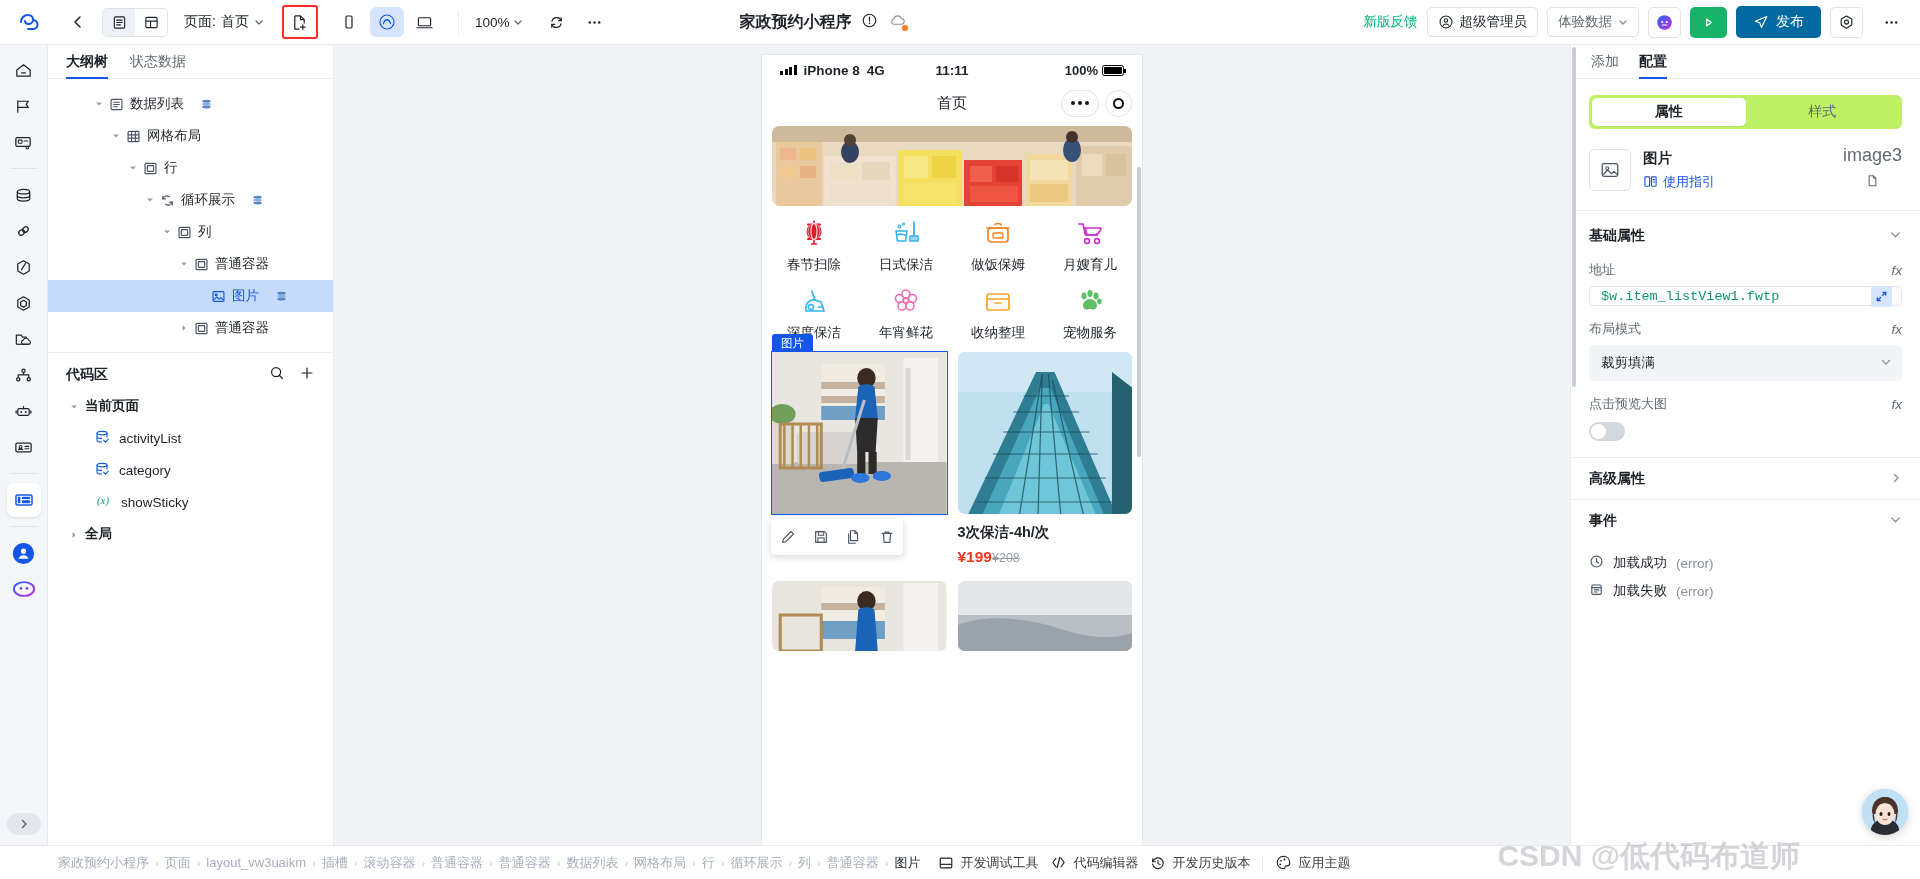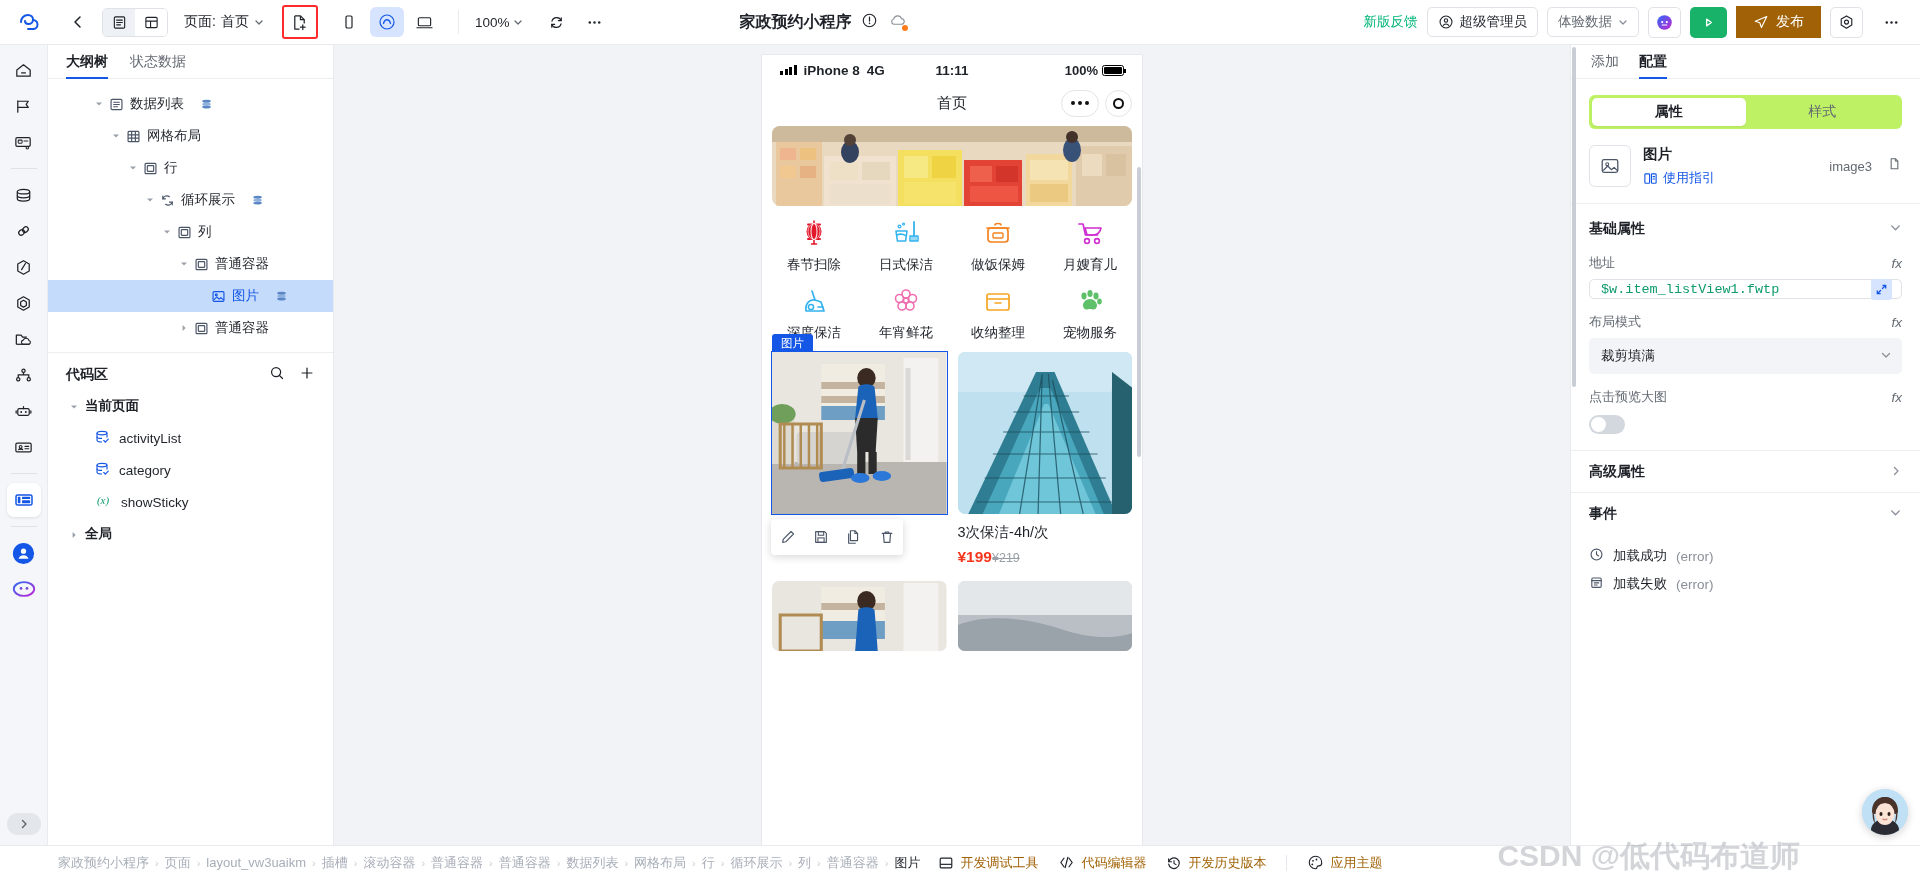--- a/index.html
+++ b/index.html
@@ -38,7 +38,7 @@
            align-items:center; justify-content:center; cursor:pointer; background:#fff;}
   .runbtn { width:37px; height:31px; background:#18b368; border-radius:5px; display:flex;
             align-items:center; justify-content:center; cursor:pointer;}
-  .pubbtn { height:32px; background:#a16207; color:#fff; border-radius:0; display:flex; align-items:center;
+  .pubbtn { height:32px; background:#0369a1; color:#fff; border-radius:5px; display:flex; align-items:center;
             gap:7px; padding:0 17px; font-size:14px; cursor:pointer;}
 
   

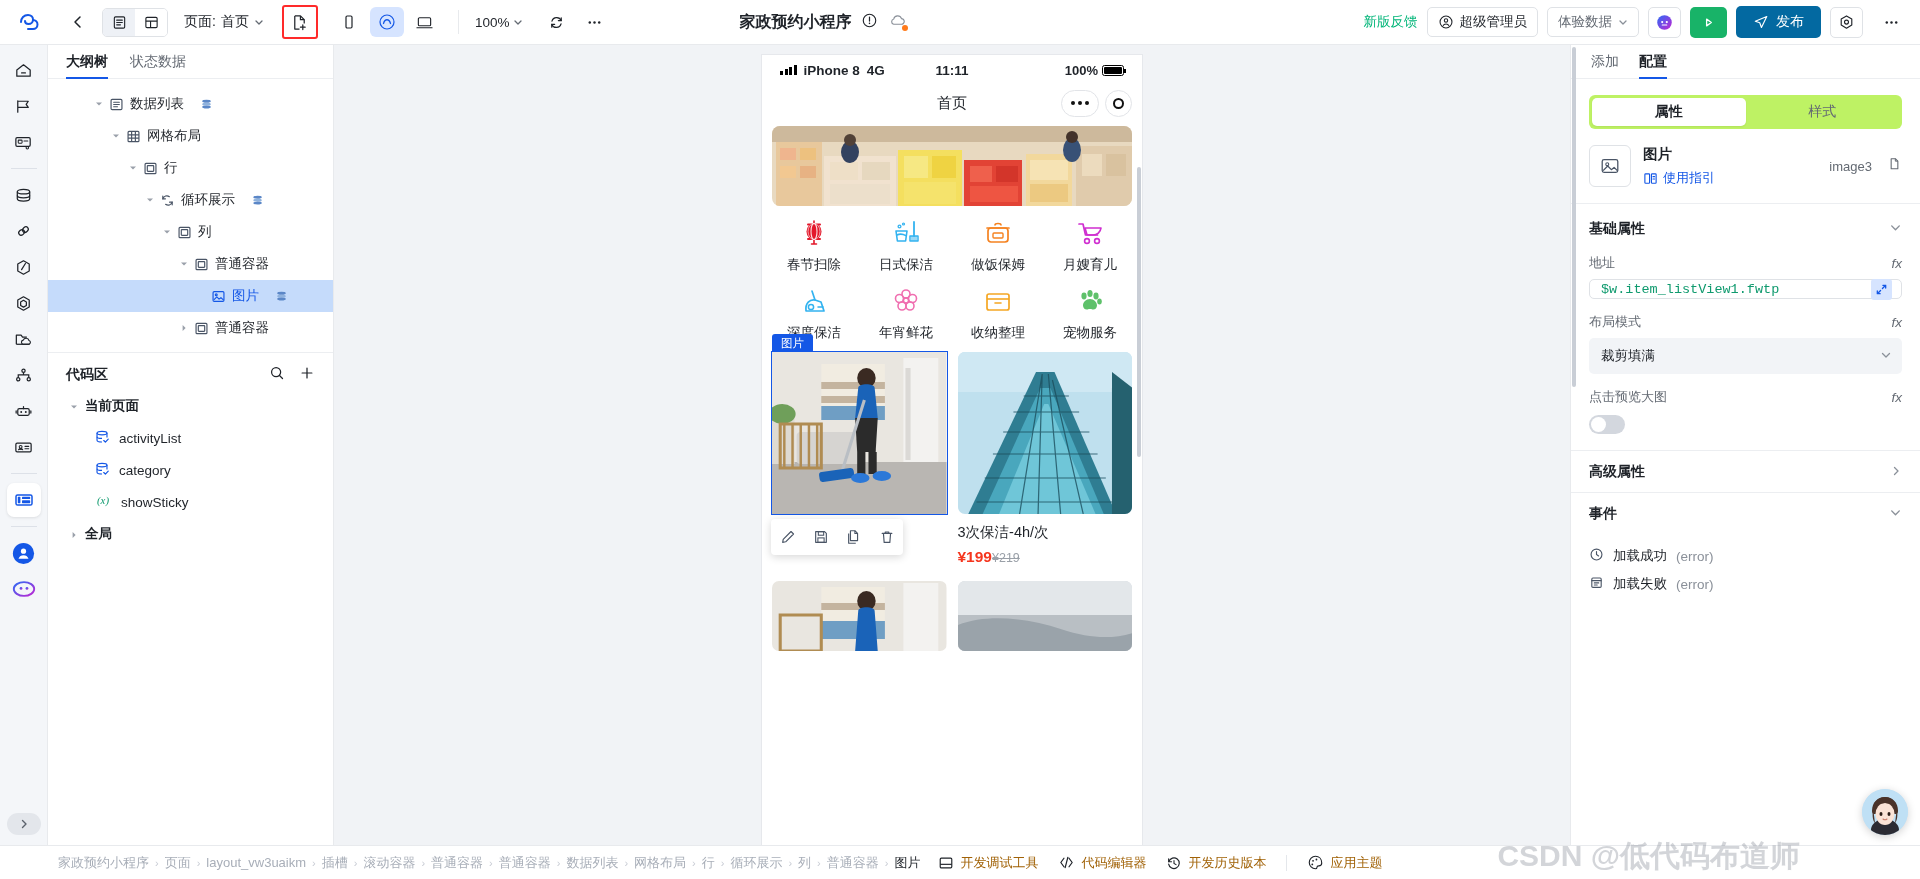--- a/index.html
+++ b/index.html
@@ -130,7 +130,7 @@
                align-items:center; justify-content:center;}
   .compname { font-size:14.5px; font-weight:700;}
   .compguide { display:flex; align-items:center; gap:5px; color:#1457e6; font-size:13px; margin-top:5px; cursor:pointer;}
-  .compid { margin-left:auto; display:flex; align-items:center; gap:15px; color:#646a73; font-size:13px;}
+  .compid { margin-left:auto; display:flex; align-items:center; gap:7px; color:#646a73; font-size:18px;flex-direction:column;}
   .sect { padding:14px 18px 0 18px; }
   .secthead { display:flex; align-items:center; font-size:14px; font-weight:700; cursor:pointer; height:22px;}
   .secthead .cv { margin-left:auto; color:#8a9099; }

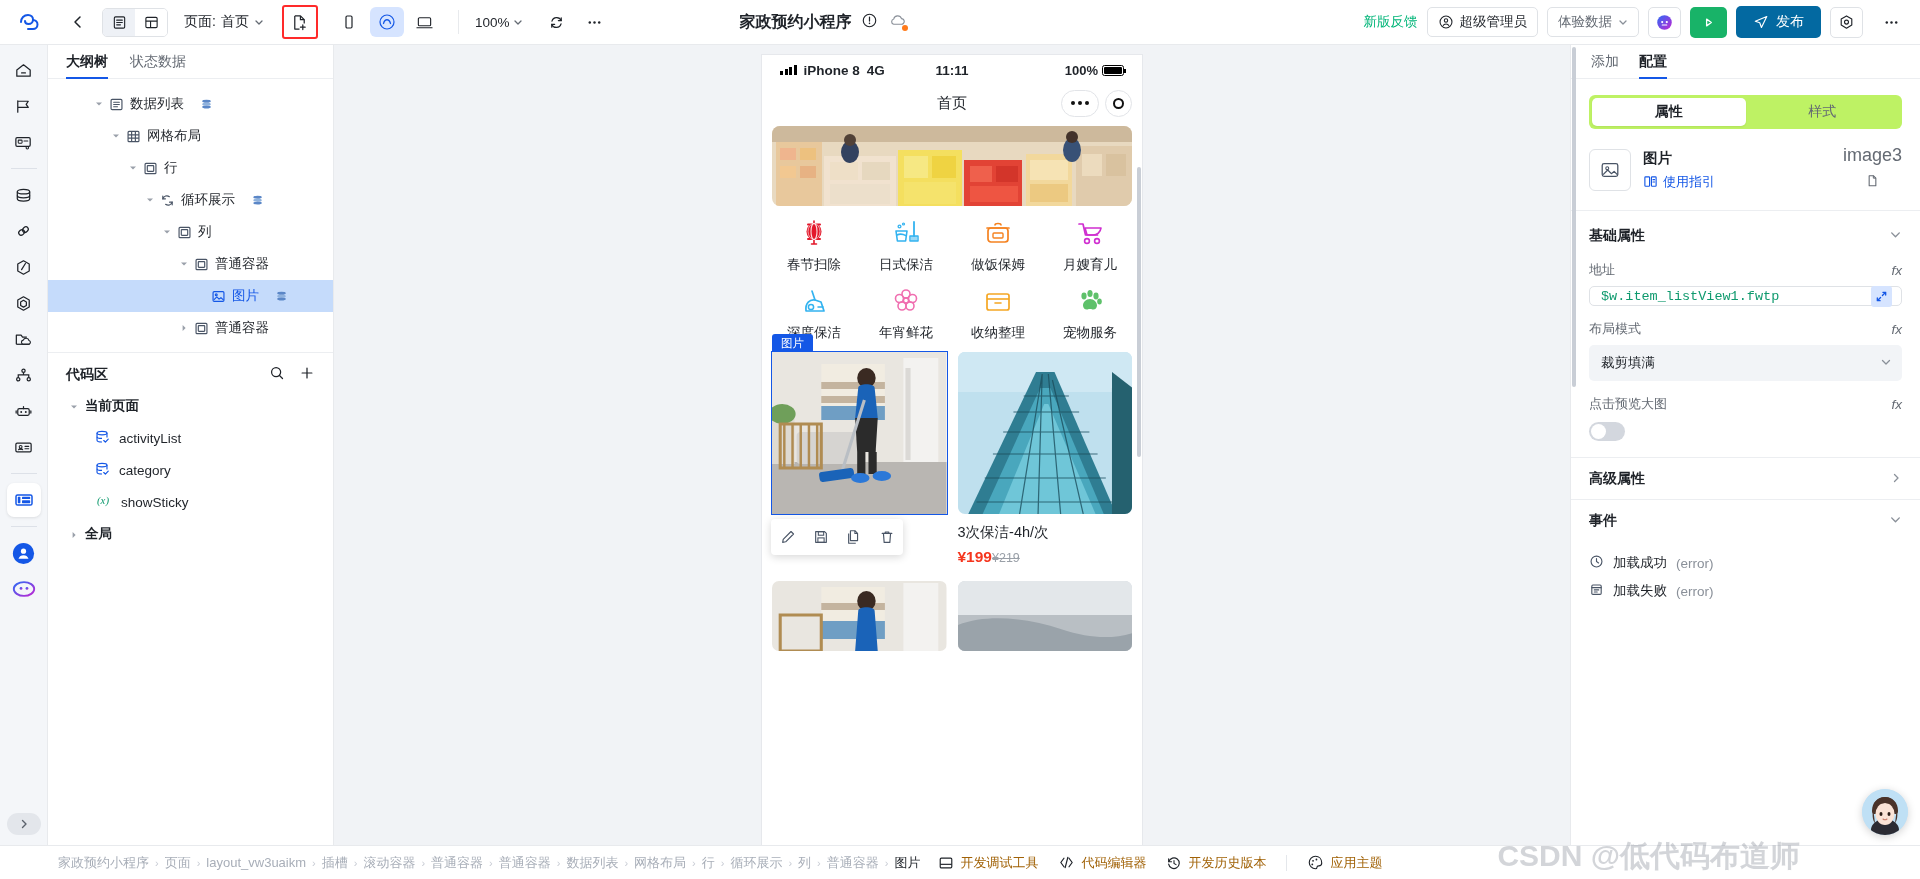--- a/index.html
+++ b/index.html
@@ -108,7 +108,7 @@
   .prod.sel .prodimg { border-radius:0; outline:1.5px solid #1457e6; }
   .seltag { position:absolute; top:-18px; left:0; background:#1457e6; color:#fff; font-size:11.5px;
             padding:2px 9px; border-radius:3px 3px 0 0;}
-  .prodtitle { font-size:14.5px; font-weight:400; margin-top:9px;}
+  .prodtitle { font-size:14.5px; font-weight:700; margin-top:9px;}
   .price { margin-top:6px; }
   .price .now { color:#f5361e; font-weight:700; font-size:15.5px;}
   .price .old { color:#9aa0a8; text-decoration:line-through; font-size:12.5px;}

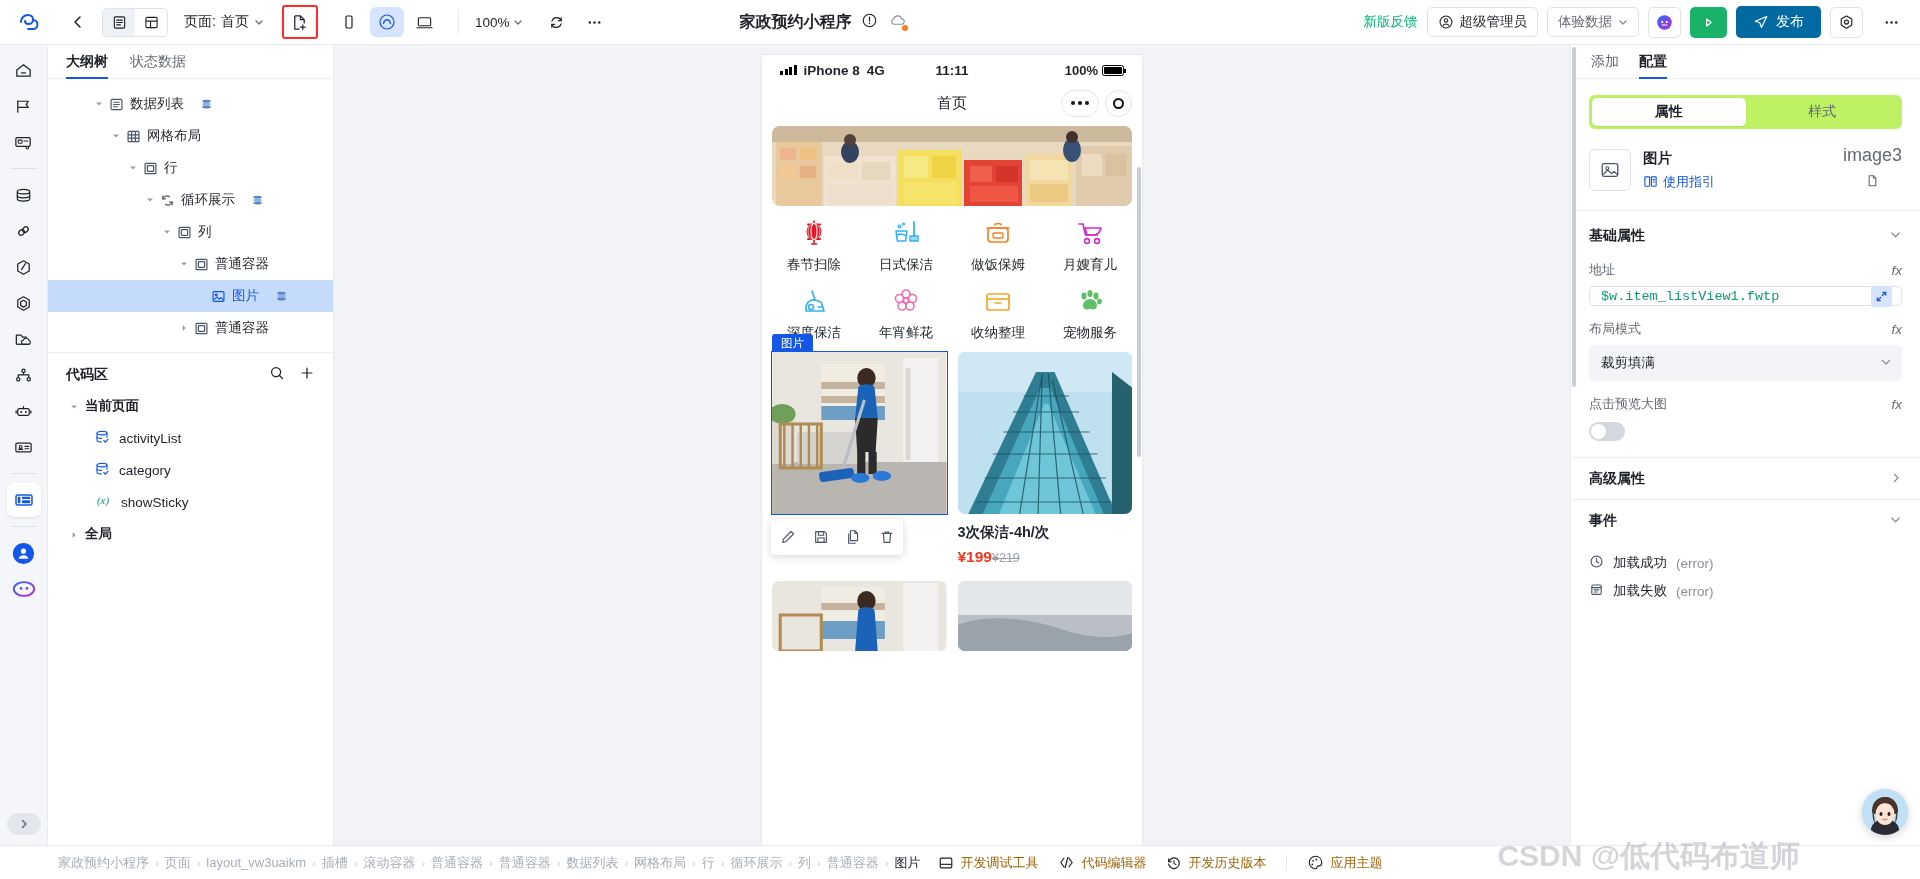--- a/index.html
+++ b/index.html
@@ -907,7 +907,7 @@
             </div>
             <div class="prodtitle">3次保洁-4h/次</div>
             <div class="price">
-              <span class="now">¥199</span><span class="old">¥219</span>
+              <span class="now">¥199</span><span class="old">¥208</span>
             </div>
           </div>
         </div>

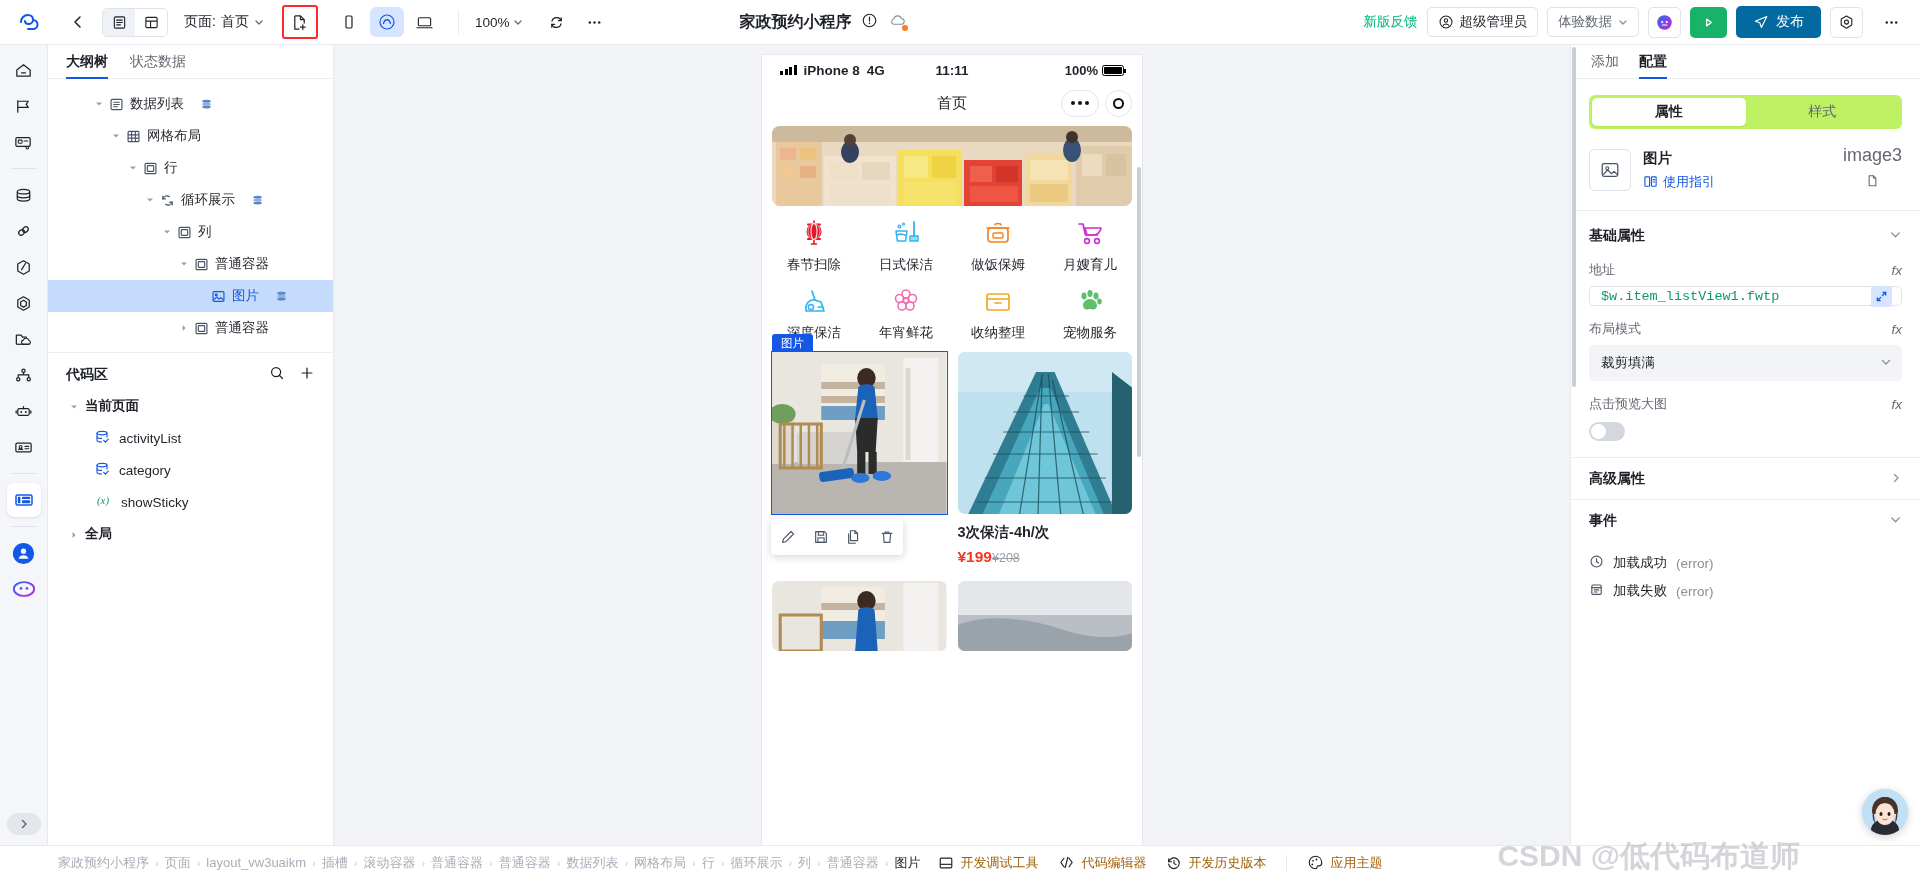--- a/index.html
+++ b/index.html
@@ -160,7 +160,7 @@
   .crumbs .c { cursor:pointer; }
   .crumbs .c.last { color:#1f2329; }
   .crumbs .sp { color:#c8ccd4; font-size:11px;}
-  .bactions { display:flex; align-items:center; gap:20px; margin-left:18px; color:#a16207;}
+  .bactions { display:flex; align-items:center; gap:12px; margin-left:18px; color:#404040;}
   .bact { display:flex; align-items:center; gap:6px; cursor:pointer; }
   .bsep { width:1px; height:16px; background:#e4e7eb; }
 

